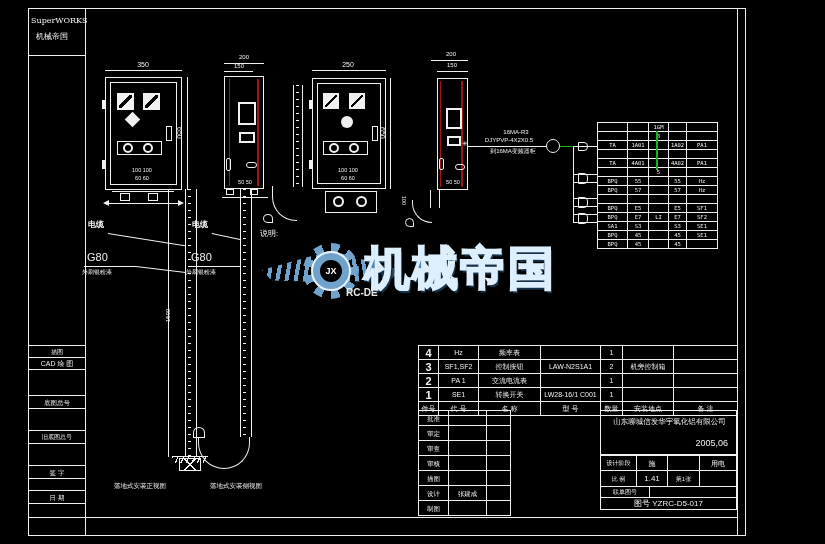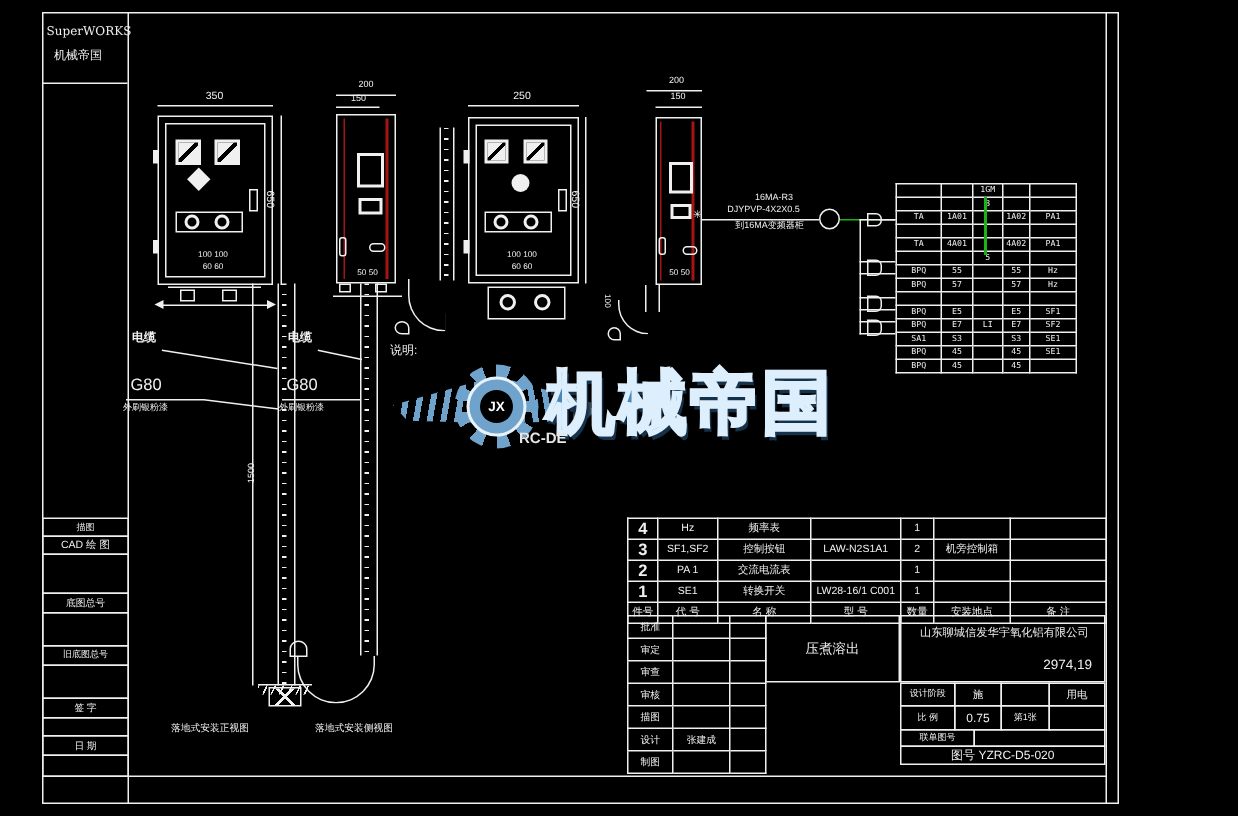--- a/index.html
+++ b/index.html
@@ -446,9 +446,6 @@
       </tbody>
   </table>
 
-  <div class="tbcell" style="left:510px;top:410px;width:90px;height:45px;font-size:9px;display:flex;align-items:center;justify-content:center;">
-      <span>压煮溶出</span>
-    </div>
 
   <div class="tbcell" style="left:600px;top:410px;width:137px;height:45px;">
     <div class="txt c" style="left:0;top:7px;width:137px;font-size:7.5px;">山东聊城信发华宇氧化铝有限公司</div>

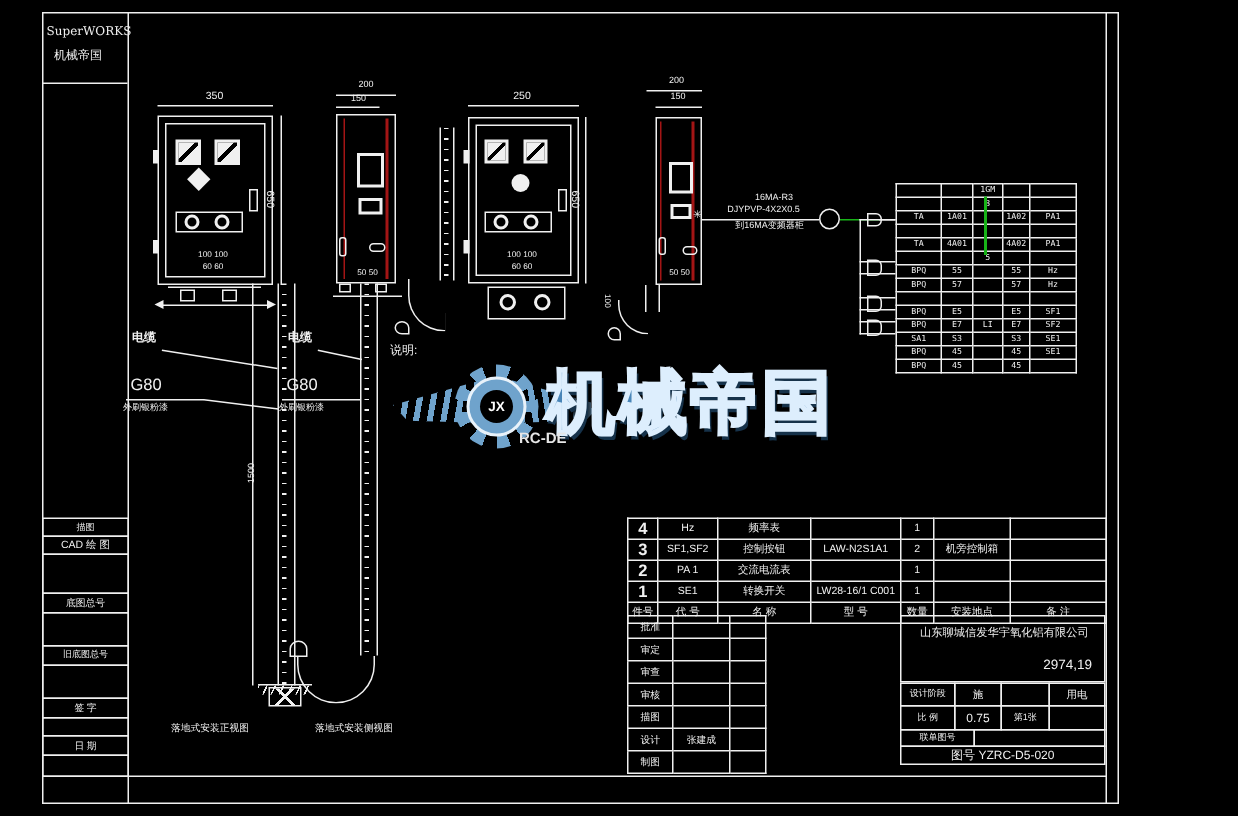--- a/index.html
+++ b/index.html
@@ -449,7 +449,7 @@
 
   <div class="tbcell" style="left:600px;top:410px;width:137px;height:45px;">
     <div class="txt c" style="left:0;top:7px;width:137px;font-size:7.5px;">山东聊城信发华宇氧化铝有限公司</div>
-    <div class="txt" style="right:8px;top:28px;font-size:9px;">2974,19</div>
+    <div class="txt" style="right:8px;top:28px;font-size:9px;">2005,06</div>
   </div>
   <div class="tbcell" style="left:600px;top:455px;width:37px;height:16px;font-size:6px;line-height:15px;text-align:center;"><span>设计阶段</span></div>
   <div class="tbcell" style="left:636px;top:455px;width:32px;height:16px;font-size:7px;line-height:15px;text-align:center;"><span>施</span></div>

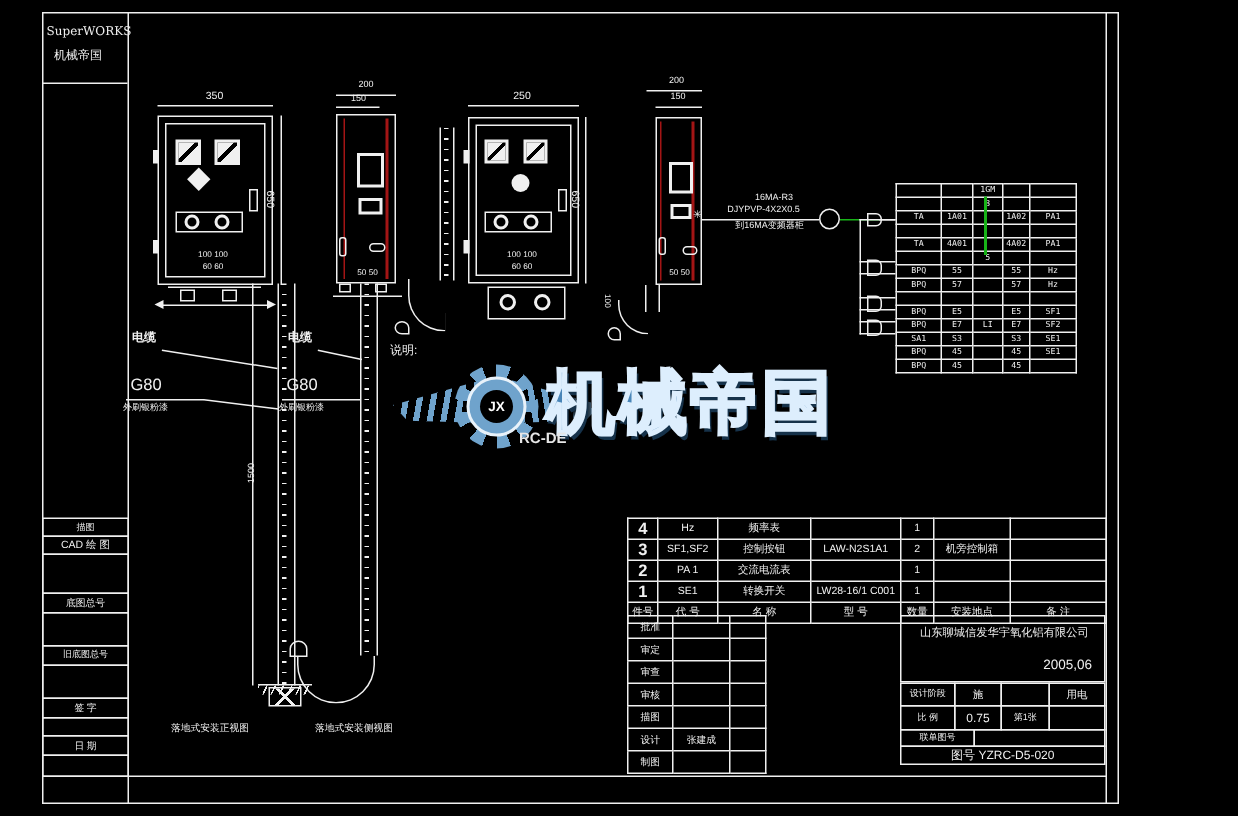--- a/index.html
+++ b/index.html
@@ -456,7 +456,7 @@
   <div class="tbcell" style="left:667px;top:455px;width:33px;height:16px;"></div>
   <div class="tbcell" style="left:699px;top:455px;width:38px;height:16px;font-size:7px;line-height:15px;text-align:center;"><span>用电</span></div>
   <div class="tbcell" style="left:600px;top:470px;width:37px;height:17px;font-size:6px;line-height:16px;text-align:center;"><span>比 例</span></div>
-  <div class="tbcell" style="left:636px;top:470px;width:32px;height:17px;font-size:8px;line-height:16px;text-align:center;"><span>0.75</span></div>
+  <div class="tbcell" style="left:636px;top:470px;width:32px;height:17px;font-size:8px;line-height:16px;text-align:center;"><span>1.41</span></div>
   <div class="tbcell" style="left:667px;top:470px;width:33px;height:17px;font-size:6px;line-height:16px;text-align:center;"><span>第1张</span></div>
   <div class="tbcell" style="left:699px;top:470px;width:38px;height:17px;"></div>
   <div class="tbcell" style="left:600px;top:486px;width:50px;height:12px;font-size:6px;line-height:11px;text-align:center;"><span>联单图号</span></div>

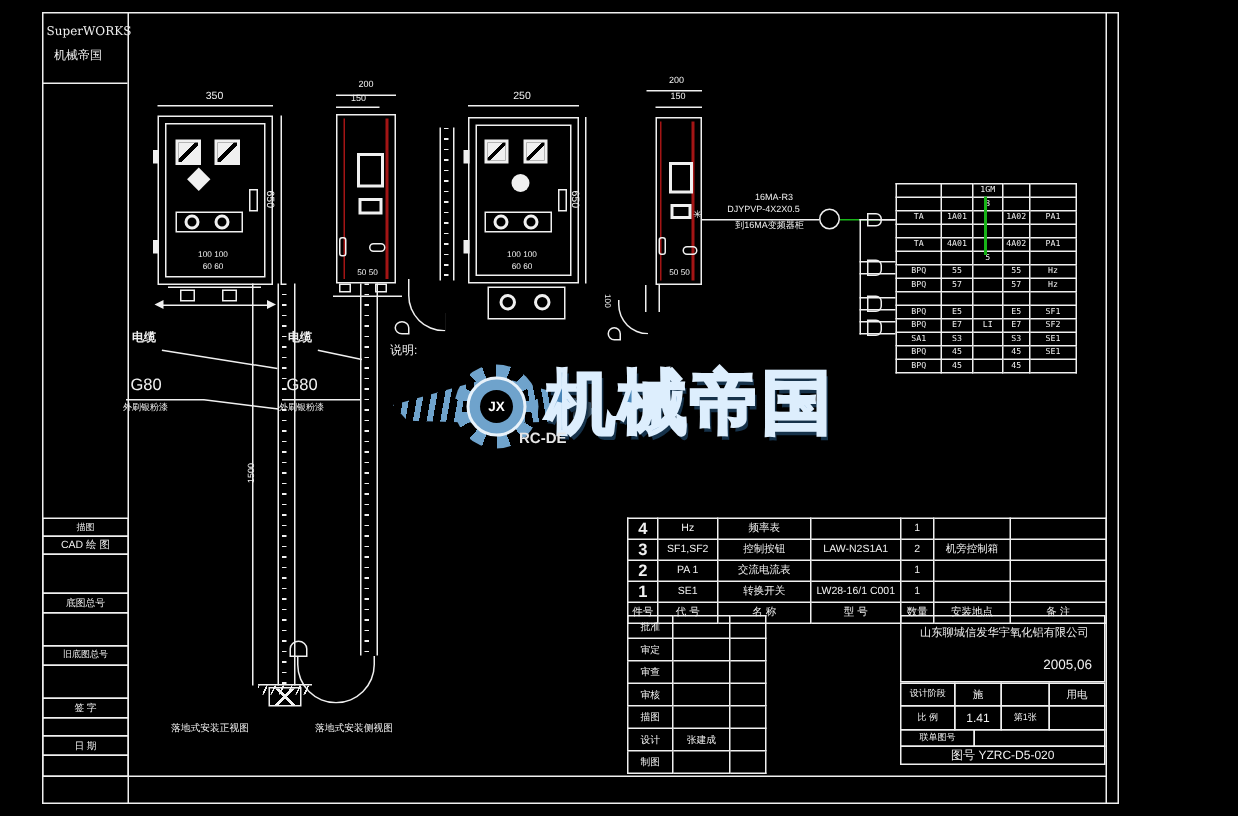--- a/index.html
+++ b/index.html
@@ -463,7 +463,7 @@
   <div class="tbcell" style="left:649px;top:486px;width:88px;height:12px;"></div>
   <div class="tbcell" style="left:600px;top:497px;width:137px;height:13px;font-size:8px;line-height:12px;text-align:center;">
     <span>图号</span>
-    <span>YZRC-D5-020</span>
+    <span>YZRC-D5-017</span>
   </div>
 
 </div>

